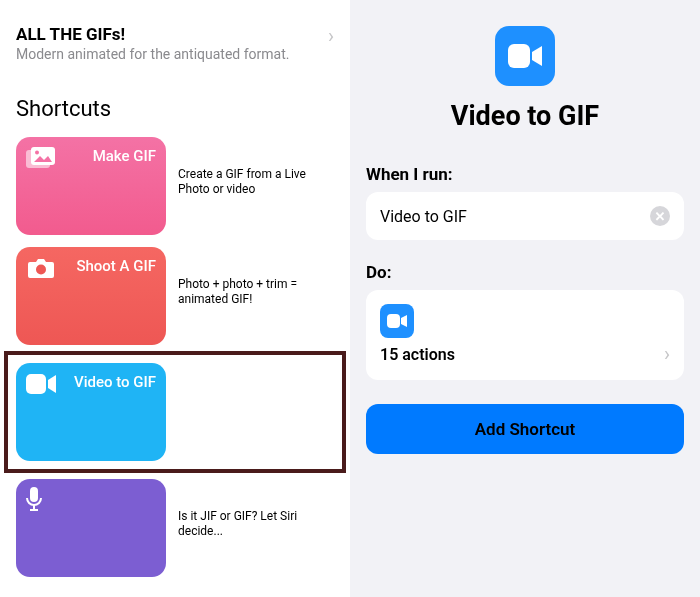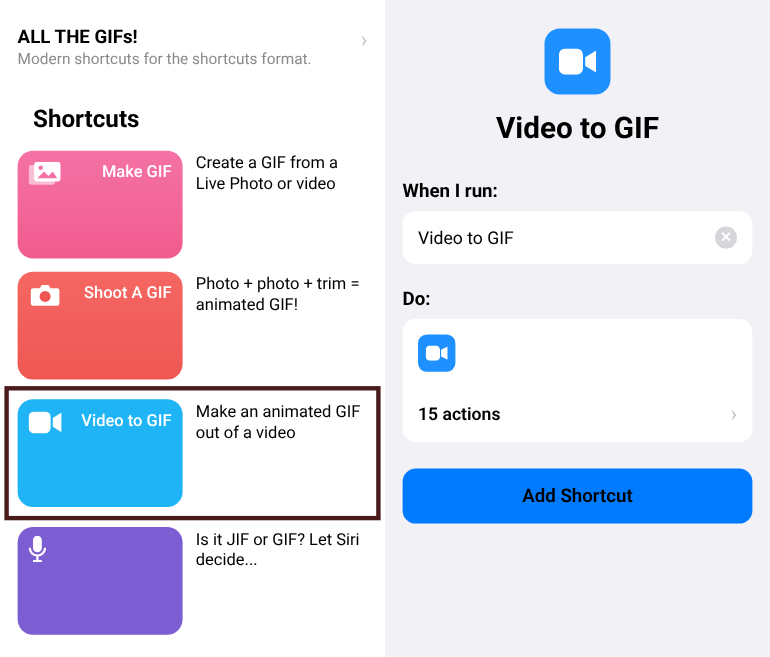--- a/index.html
+++ b/index.html
@@ -61,7 +61,7 @@
   <div class="gallery-header">
     <div class="gallery-header-text">
       <h2>ALL THE GIFs!</h2>
-      <p>Modern shortcuts for the shortcuts format.</p>
+      <p>Modern animated for the antiquated format.</p>
     </div>
     <span class="chevron">›</span>
   </div>

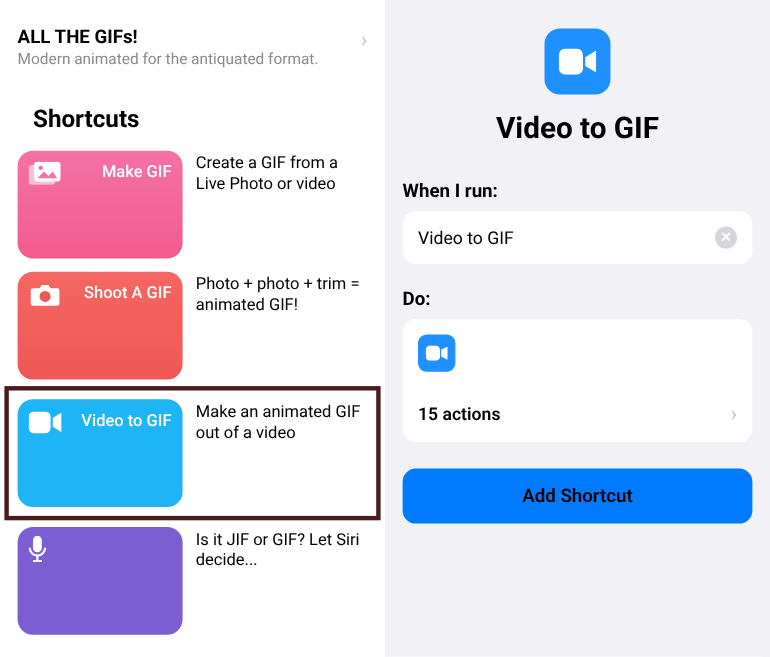--- a/index.html
+++ b/index.html
@@ -13,7 +13,7 @@
   .gallery-header-text p { font-size: 14px; color: #8a8a8e; }
   .chevron { color: #c6c6c8; font-size: 20px; }
 
-  .section-title { font-size: 22px; font-weight: 700; padding: 18px 16px 10px 30px; }
+  .section-title { font-size: 22px; font-weight: 400; padding: 18px 16px 10px 16px; }
 
   .shortcut-row { display: flex; align-items: flex-start; padding: 6px 16px; gap: 12px; }
   .shortcut-card { width: 150px; height: 98px; border-radius: 14px; padding: 10px; display: flex; justify-content: space-between; flex-shrink: 0; }

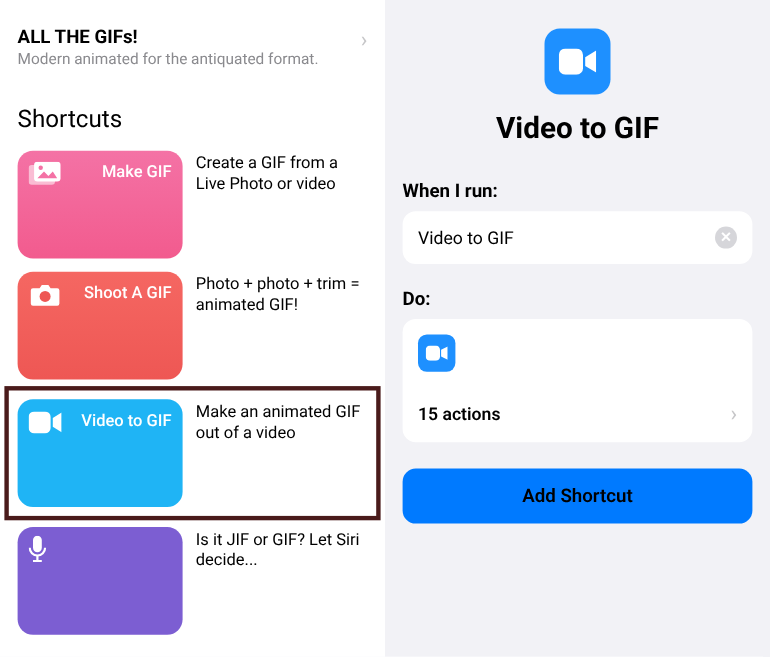--- a/index.html
+++ b/index.html
@@ -19,7 +19,7 @@
   .shortcut-card { width: 150px; height: 98px; border-radius: 14px; padding: 10px; display: flex; justify-content: space-between; flex-shrink: 0; }
   .shortcut-card .icon-slot { width: 32px; height: 22px; display:flex; align-items:center; }
   .shortcut-card .card-label { font-size: 15px; font-weight: 500; color: #fff; }
-  .shortcut-desc { font-size: 15px; color: #000; line-height: 1.25; padding-top: 2px; }
+  .shortcut-desc { font-size: 12px; color: #000; line-height: 1.25; padding-top: 2px; margin-top: 28px; }
   .c-pink-grad { background: linear-gradient(#f472a5,#f25b8e); }
   .c-red { background: linear-gradient(#f56762,#ee5754); }
   .c-blue { background: #1fb4f5; }

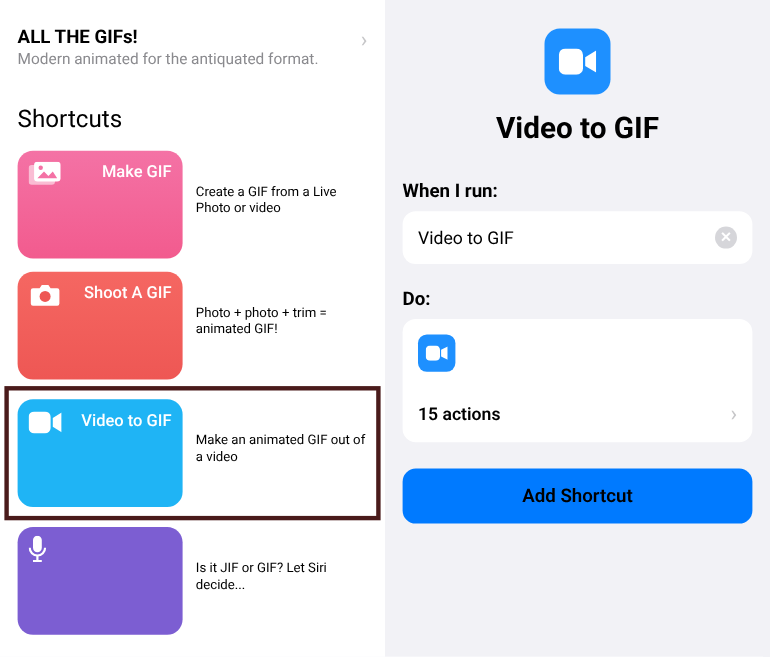--- a/index.html
+++ b/index.html
@@ -45,7 +45,7 @@
   .input-row .txt { font-size: 16px; color: #000; flex:1; }
   .clear-btn { width: 20px; height: 20px; border-radius: 50%; background: #d6d6da; display:flex; align-items:center; justify-content:center; color:#fff; font-size:13px; font-weight:bold; }
 
-  .do-card { background:#fff; border-radius:12px; padding:14px; display:flex; flex-direction:column; gap:26px; }
+  .do-card { background:#fff; border-radius:12px; padding:14px; display:flex; flex-direction:column; gap:4px; }
   .do-icon { width:34px; height:34px; border-radius:8px; background:#1e90ff; display:flex; align-items:center; justify-content:center; }
   .do-row { display:flex; align-items:center; justify-content:space-between; }
   .do-actions { font-size:16px; font-weight:600; }

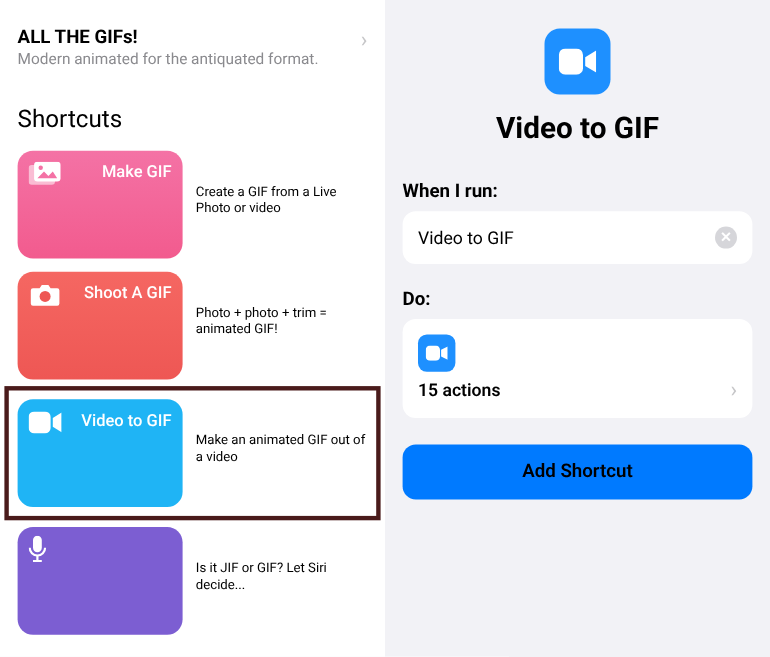--- a/index.html
+++ b/index.html
@@ -107,7 +107,6 @@
         </div>
         <div class="card-label">Video to GIF</div>
       </div>
-      <div class="shortcut-desc">Make an animated GIF out of a video</div>
     </div>
   </div>
 

